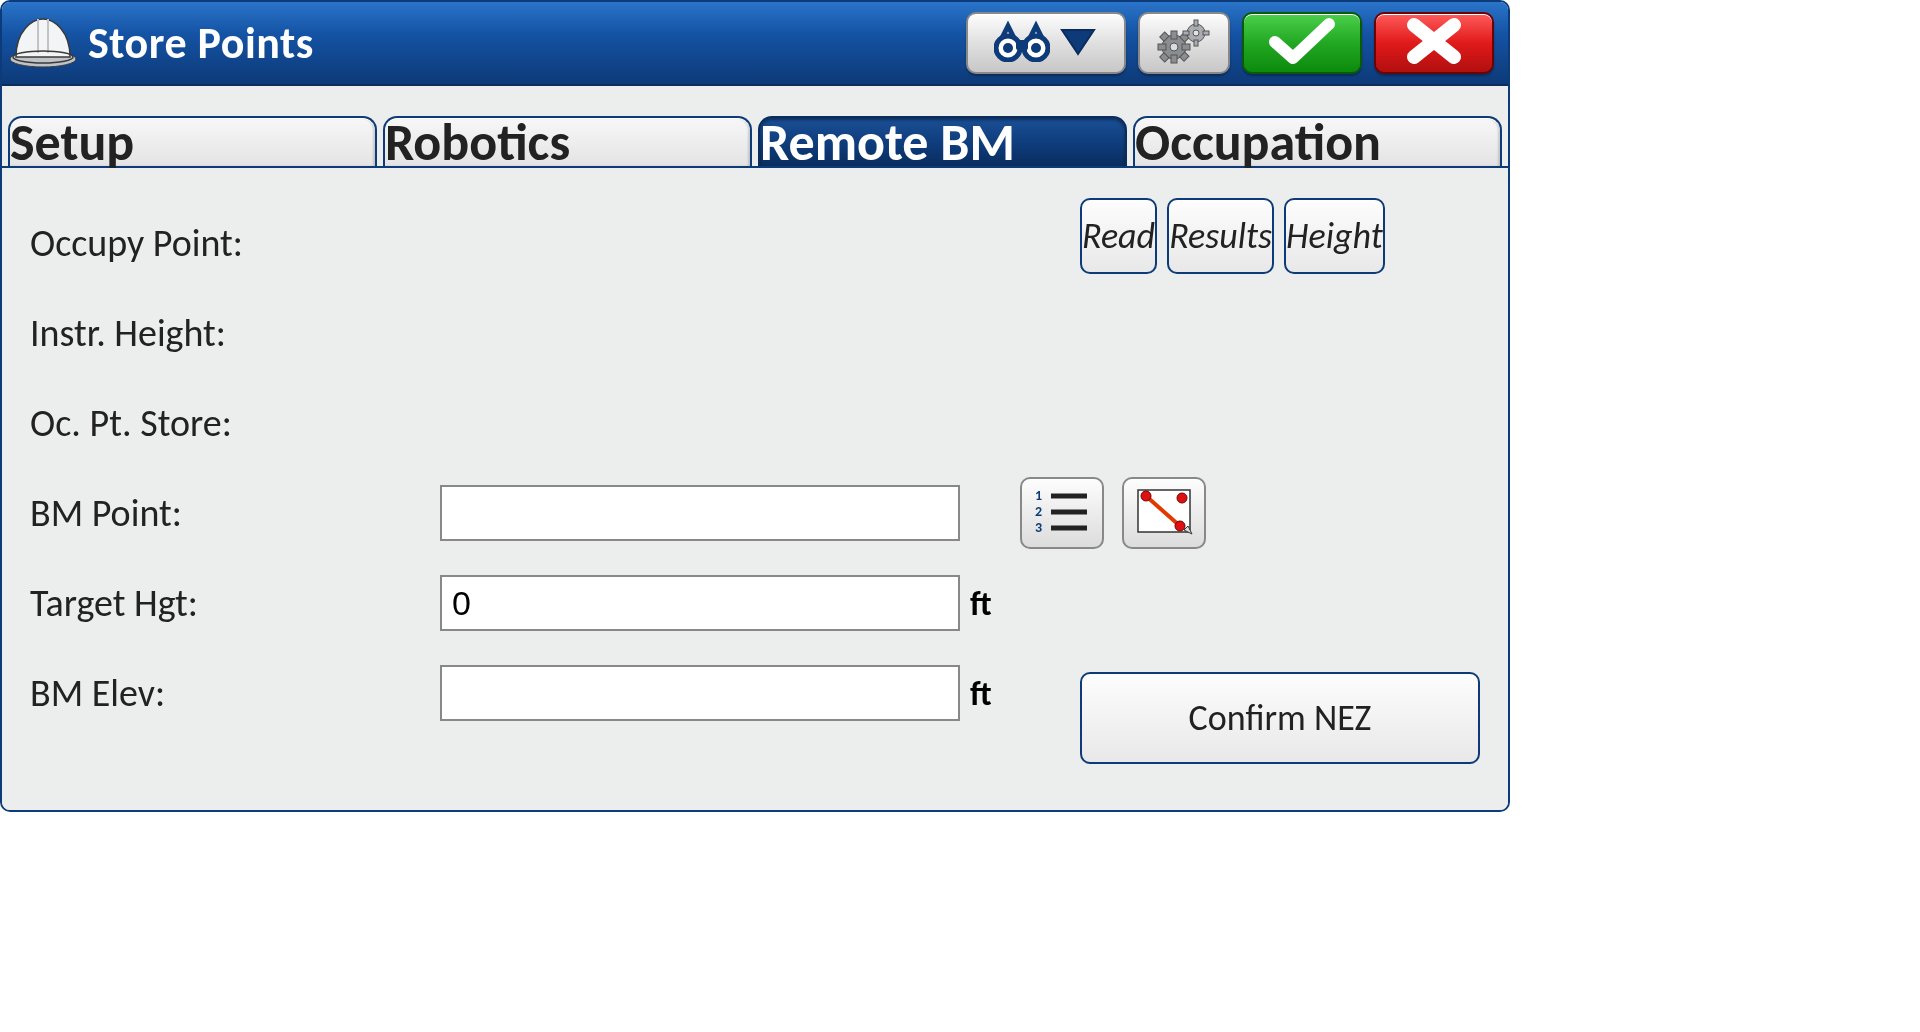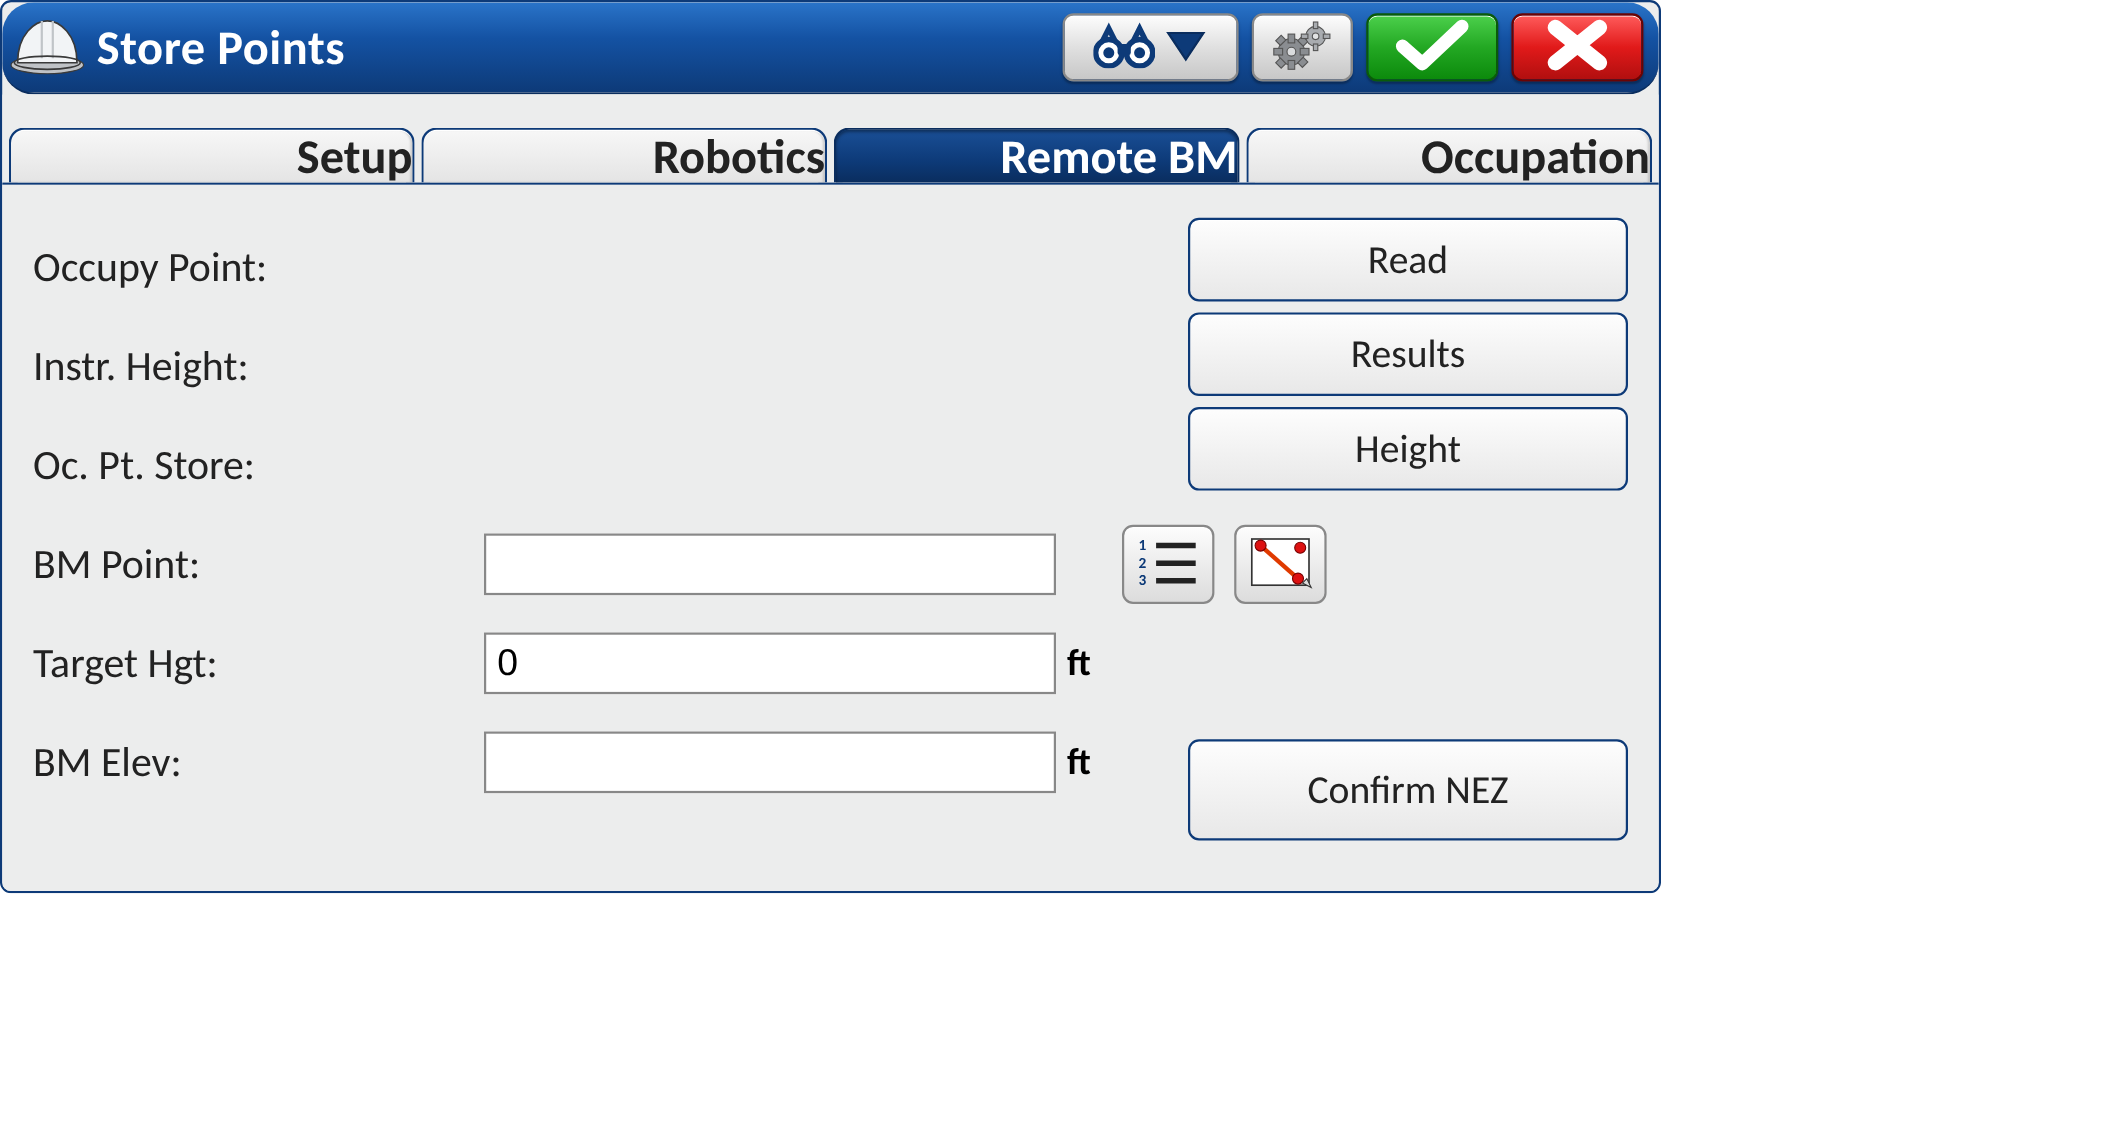--- a/index.html
+++ b/index.html
@@ -29,7 +29,6 @@
     align-items: center;
     padding: 0 14px 0 6px;
     gap: 10px;
-    border-radius: 29px;
   }
   .title-left { display: flex; align-items: center; gap: 10px; }
   .title-text {

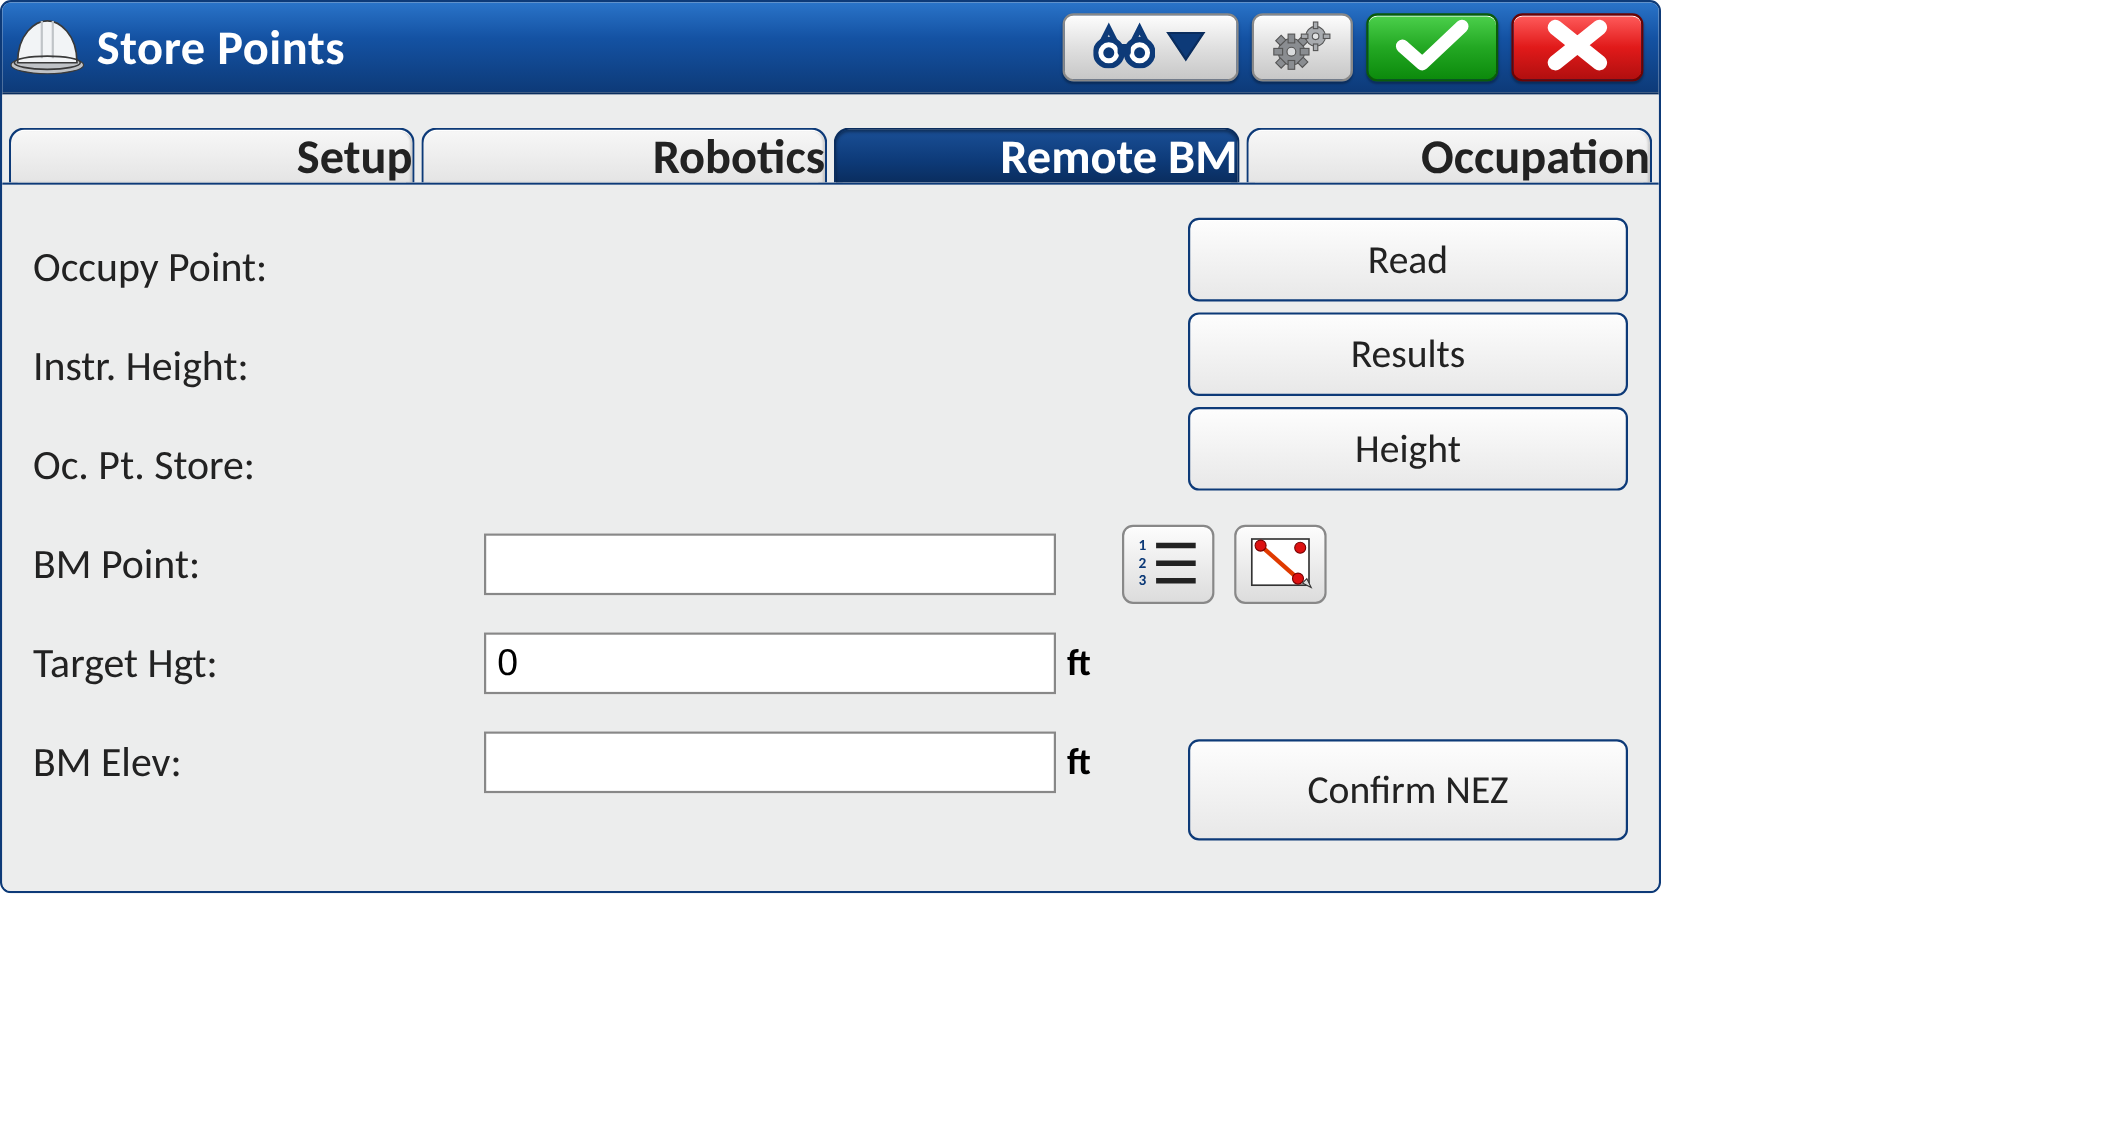--- a/index.html
+++ b/index.html
@@ -72,8 +72,8 @@
     border: 2px solid #0d3a78;
     border-bottom: none;
     border-radius: 14px 14px 0 0;
-    display: flex; align-items: center; justify-content: flex-end;
-    font-size: 44px; font-weight: 700; color: #222;
+    display: flex; align-items: center; justify-content: flex-start;
+    font-size: 52px; font-weight: 700; color: #222;
     box-shadow: inset 0 1px 0 #fff, inset -2px 0 2px rgba(0,0,0,0.15);
     cursor: pointer;
     position: relative;

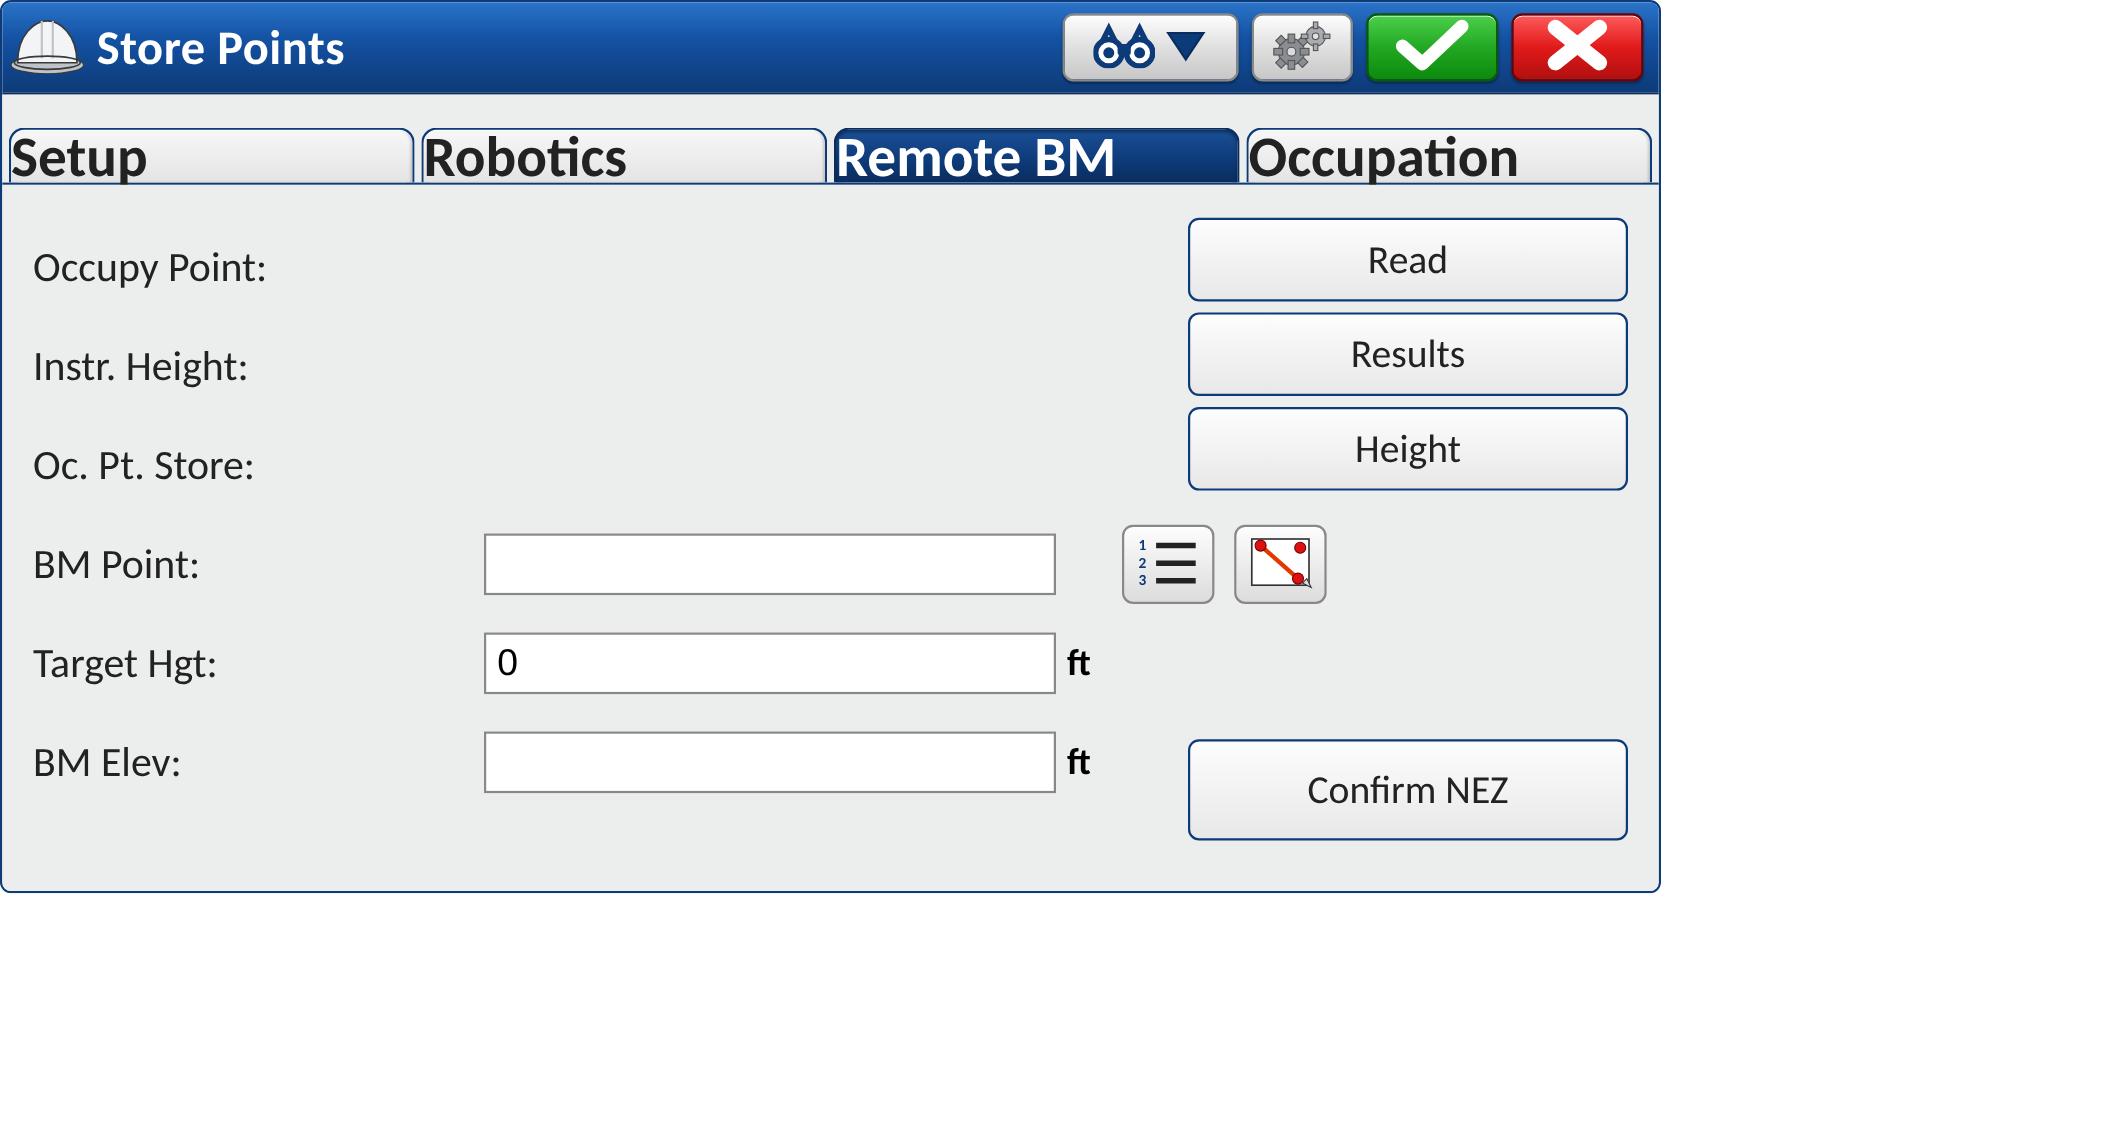--- a/index.html
+++ b/index.html
@@ -107,7 +107,7 @@
     position: absolute;
     right: 28px; top: 30px;
     width: 400px;
-    display: flex; flex-direction: column; gap: 10px;
+    display: flex; flex-direction: row; gap: 10px; font-style: italic;
   }
   .gbtn {
     height: 76px;

